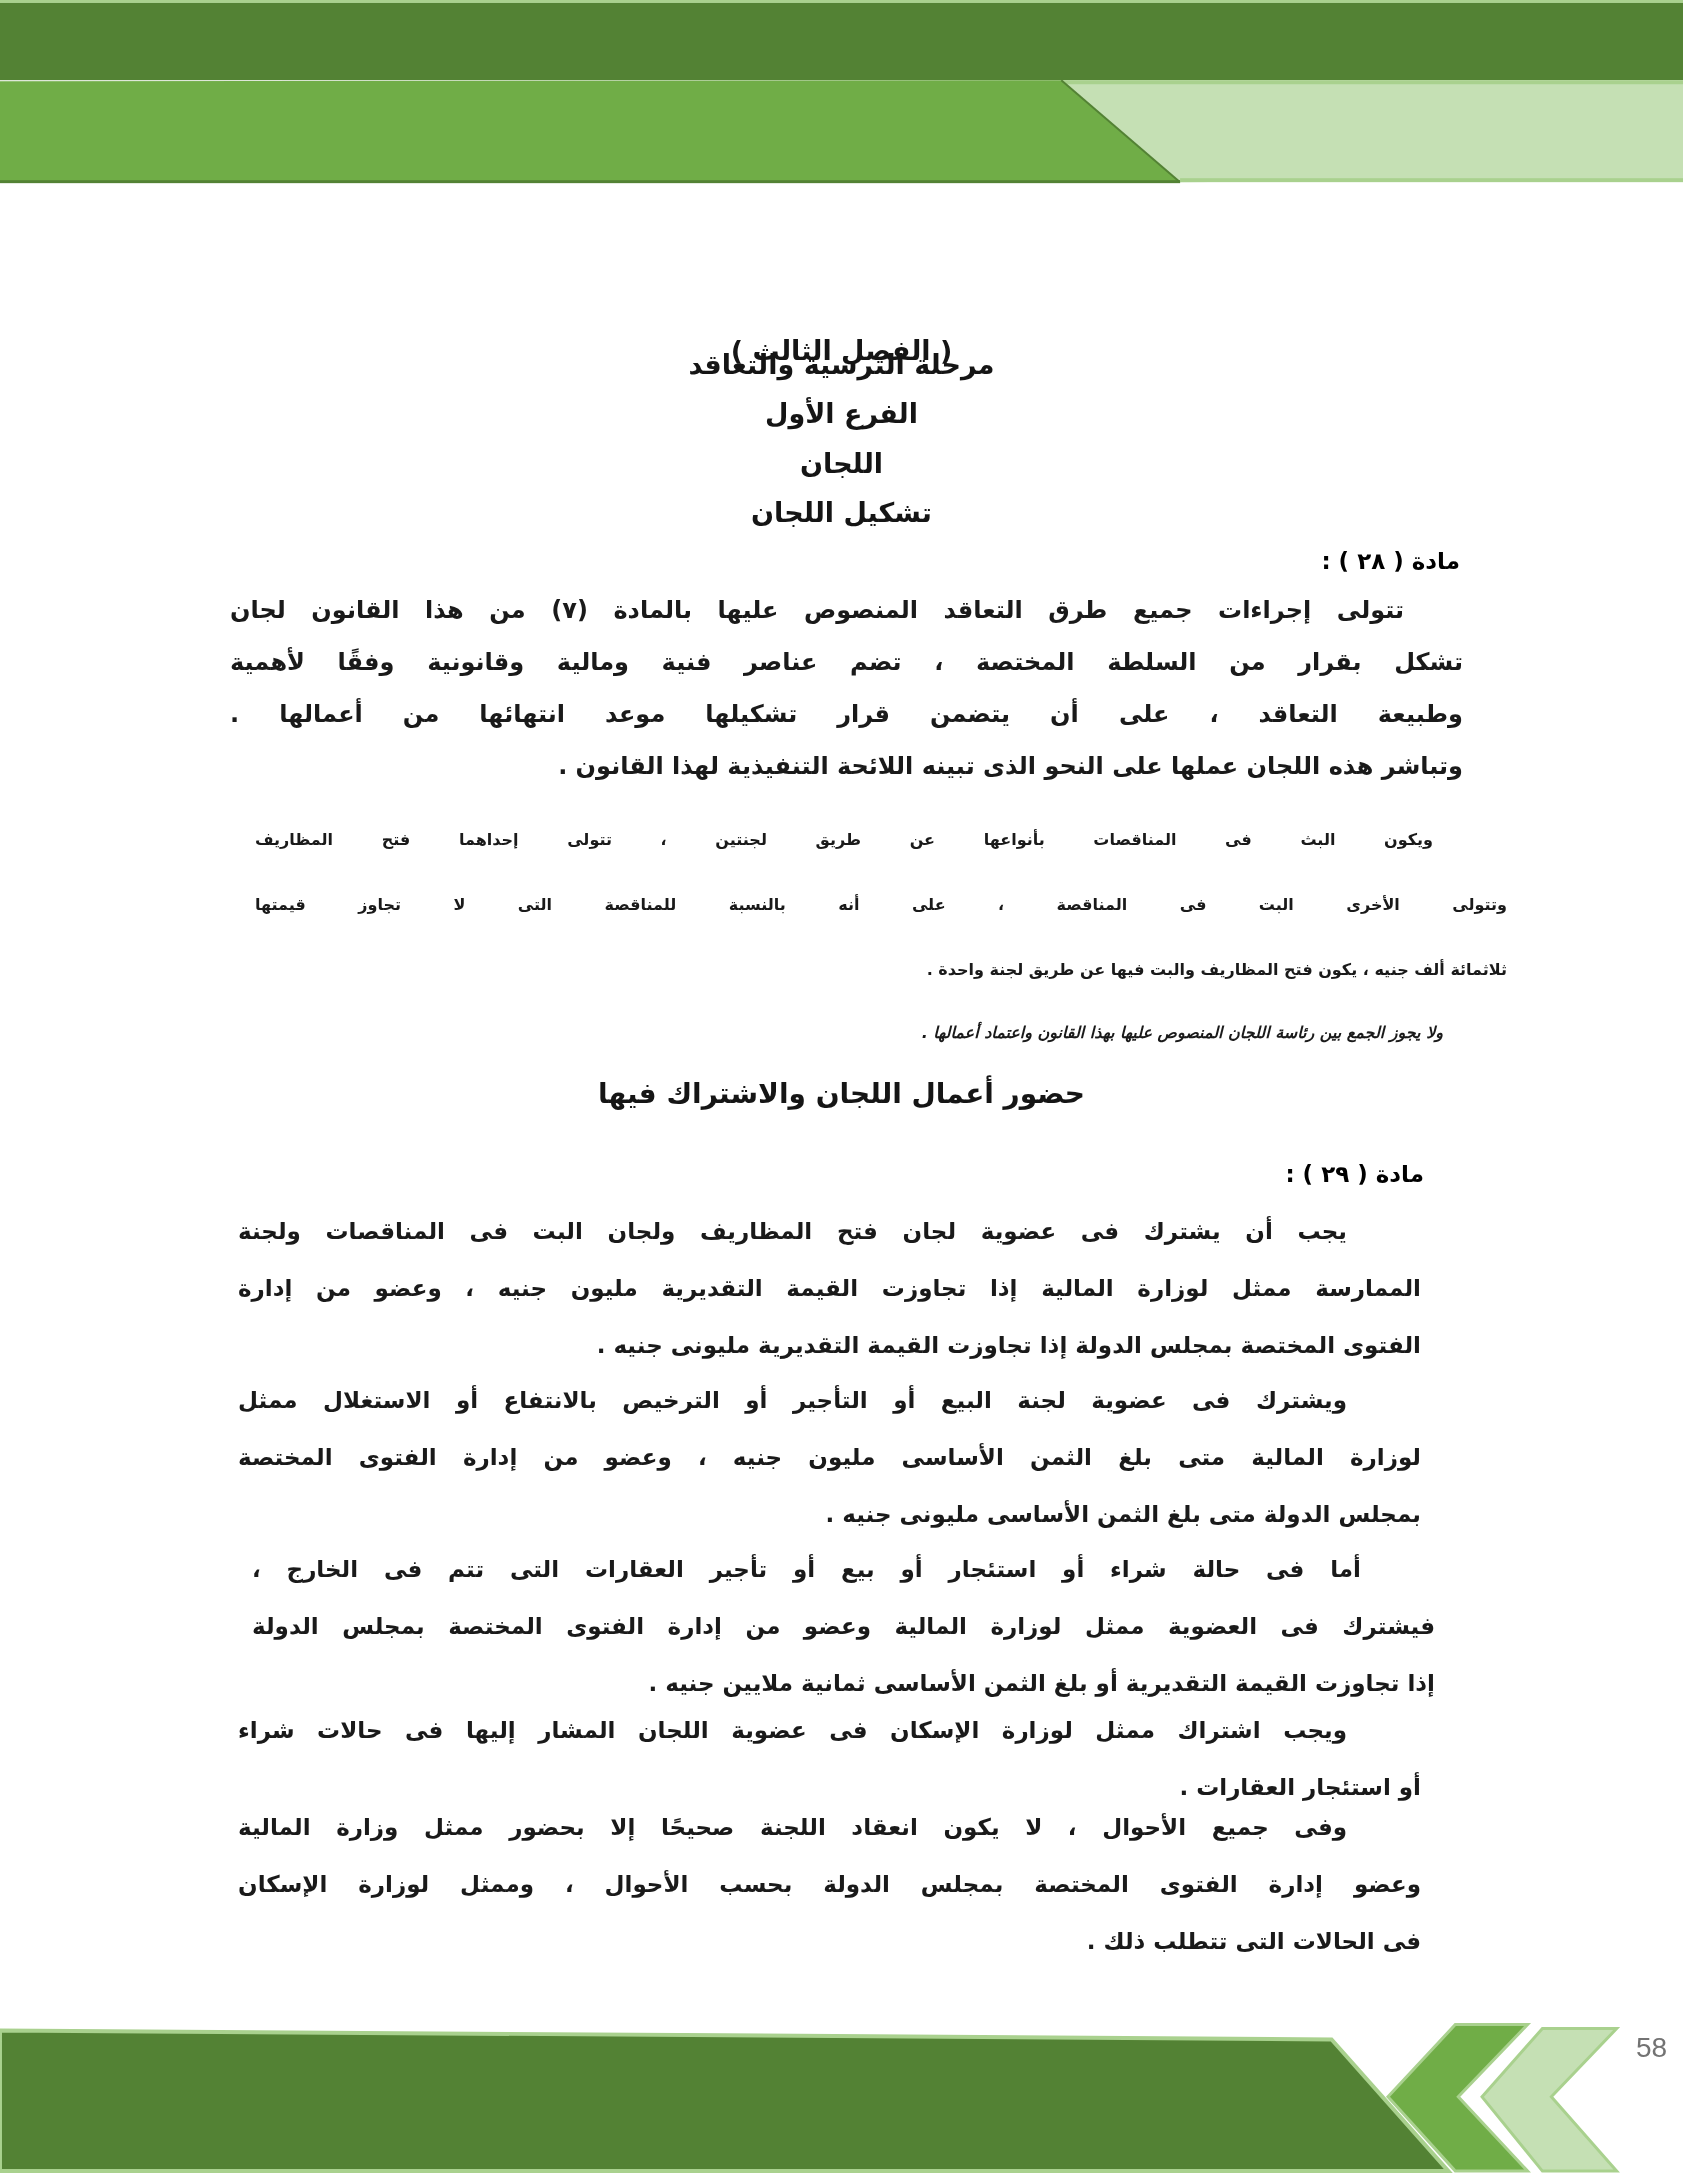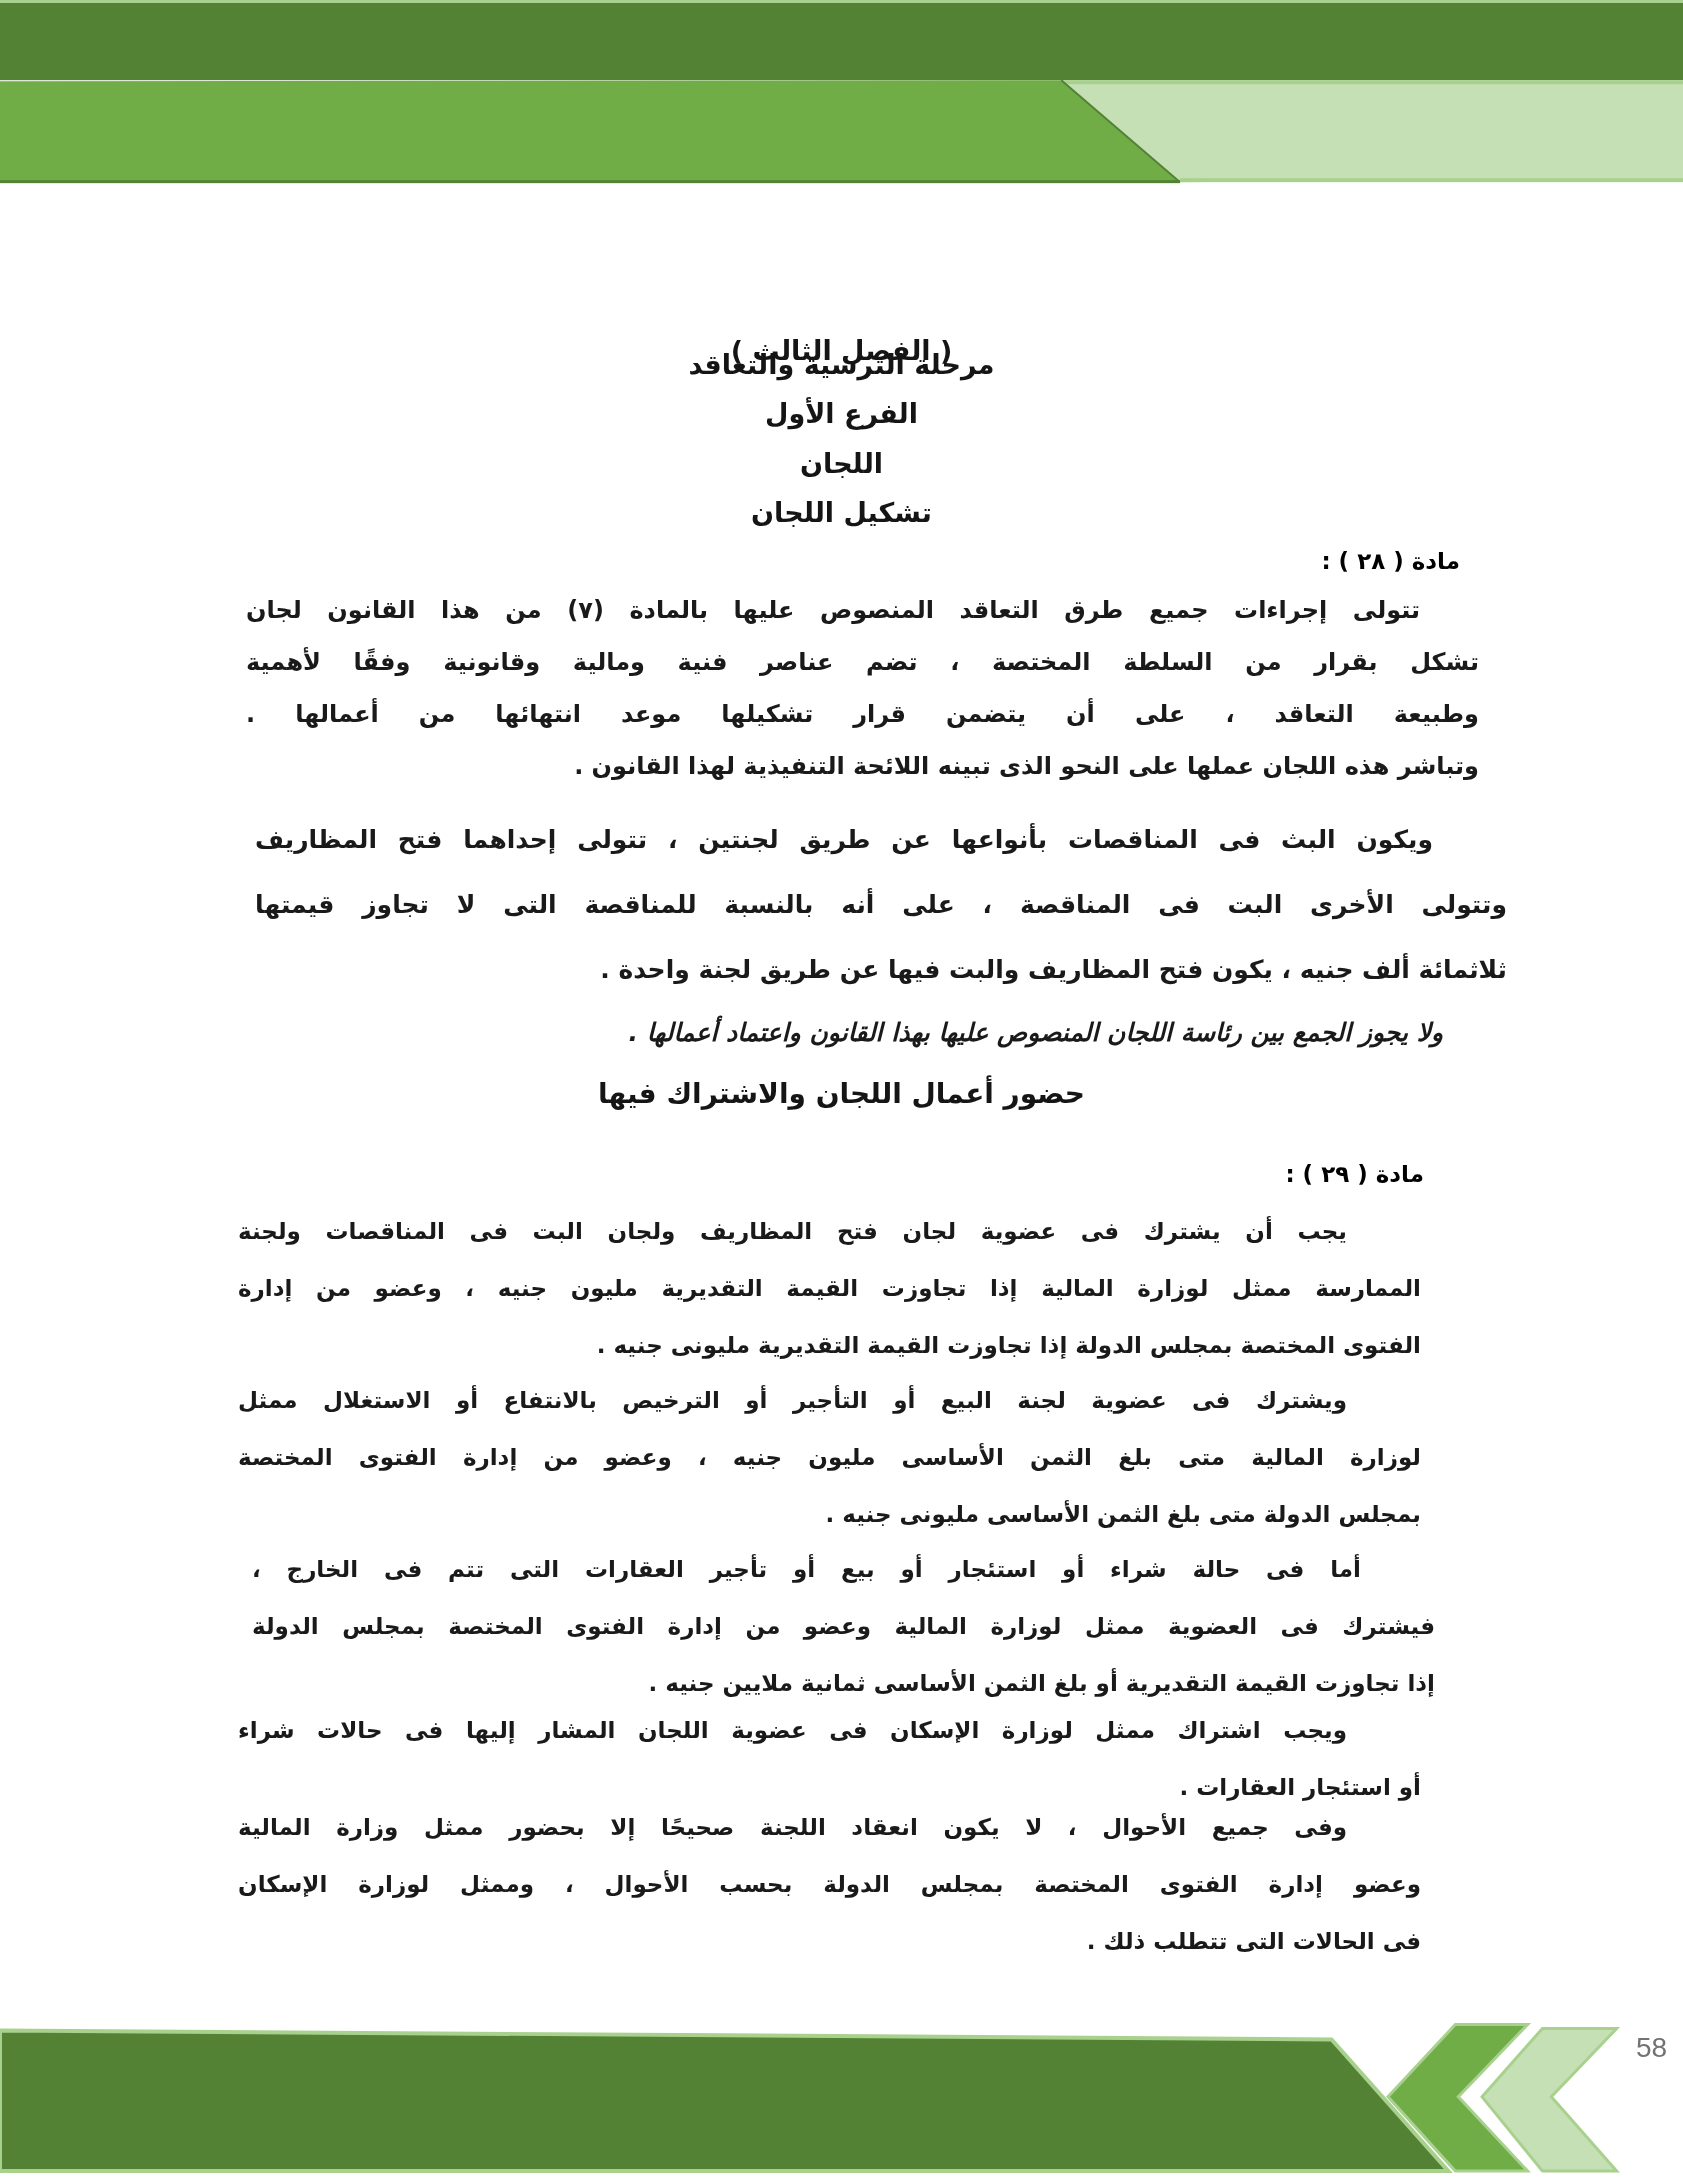--- a/index.html
+++ b/index.html
@@ -46,7 +46,7 @@
 
   <div class="article-label" style="top:548px; right:223px;">مادة ( ٢٨ ) :</div>
 
-  <div class="para p-a" style="top:584px; left:230px; width:1233px;margin-left:16px;">
+  <div class="para p-a" style="top:584px; left:230px; width:1233px;">
     <span class="line" style="padding-right:59px;">تتولى إجراءات جميع طرق التعاقد المنصوص عليها بالمادة (٧) من هذا القانون لجان</span>
     <span class="line">تشكل بقرار من السلطة المختصة ، تضم عناصر فنية ومالية وقانونية وفقًا لأهمية</span>
     <span class="line">وطبيعة التعاقد ، على أن يتضمن قرار تشكيلها موعد انتهائها من أعمالها .</span>

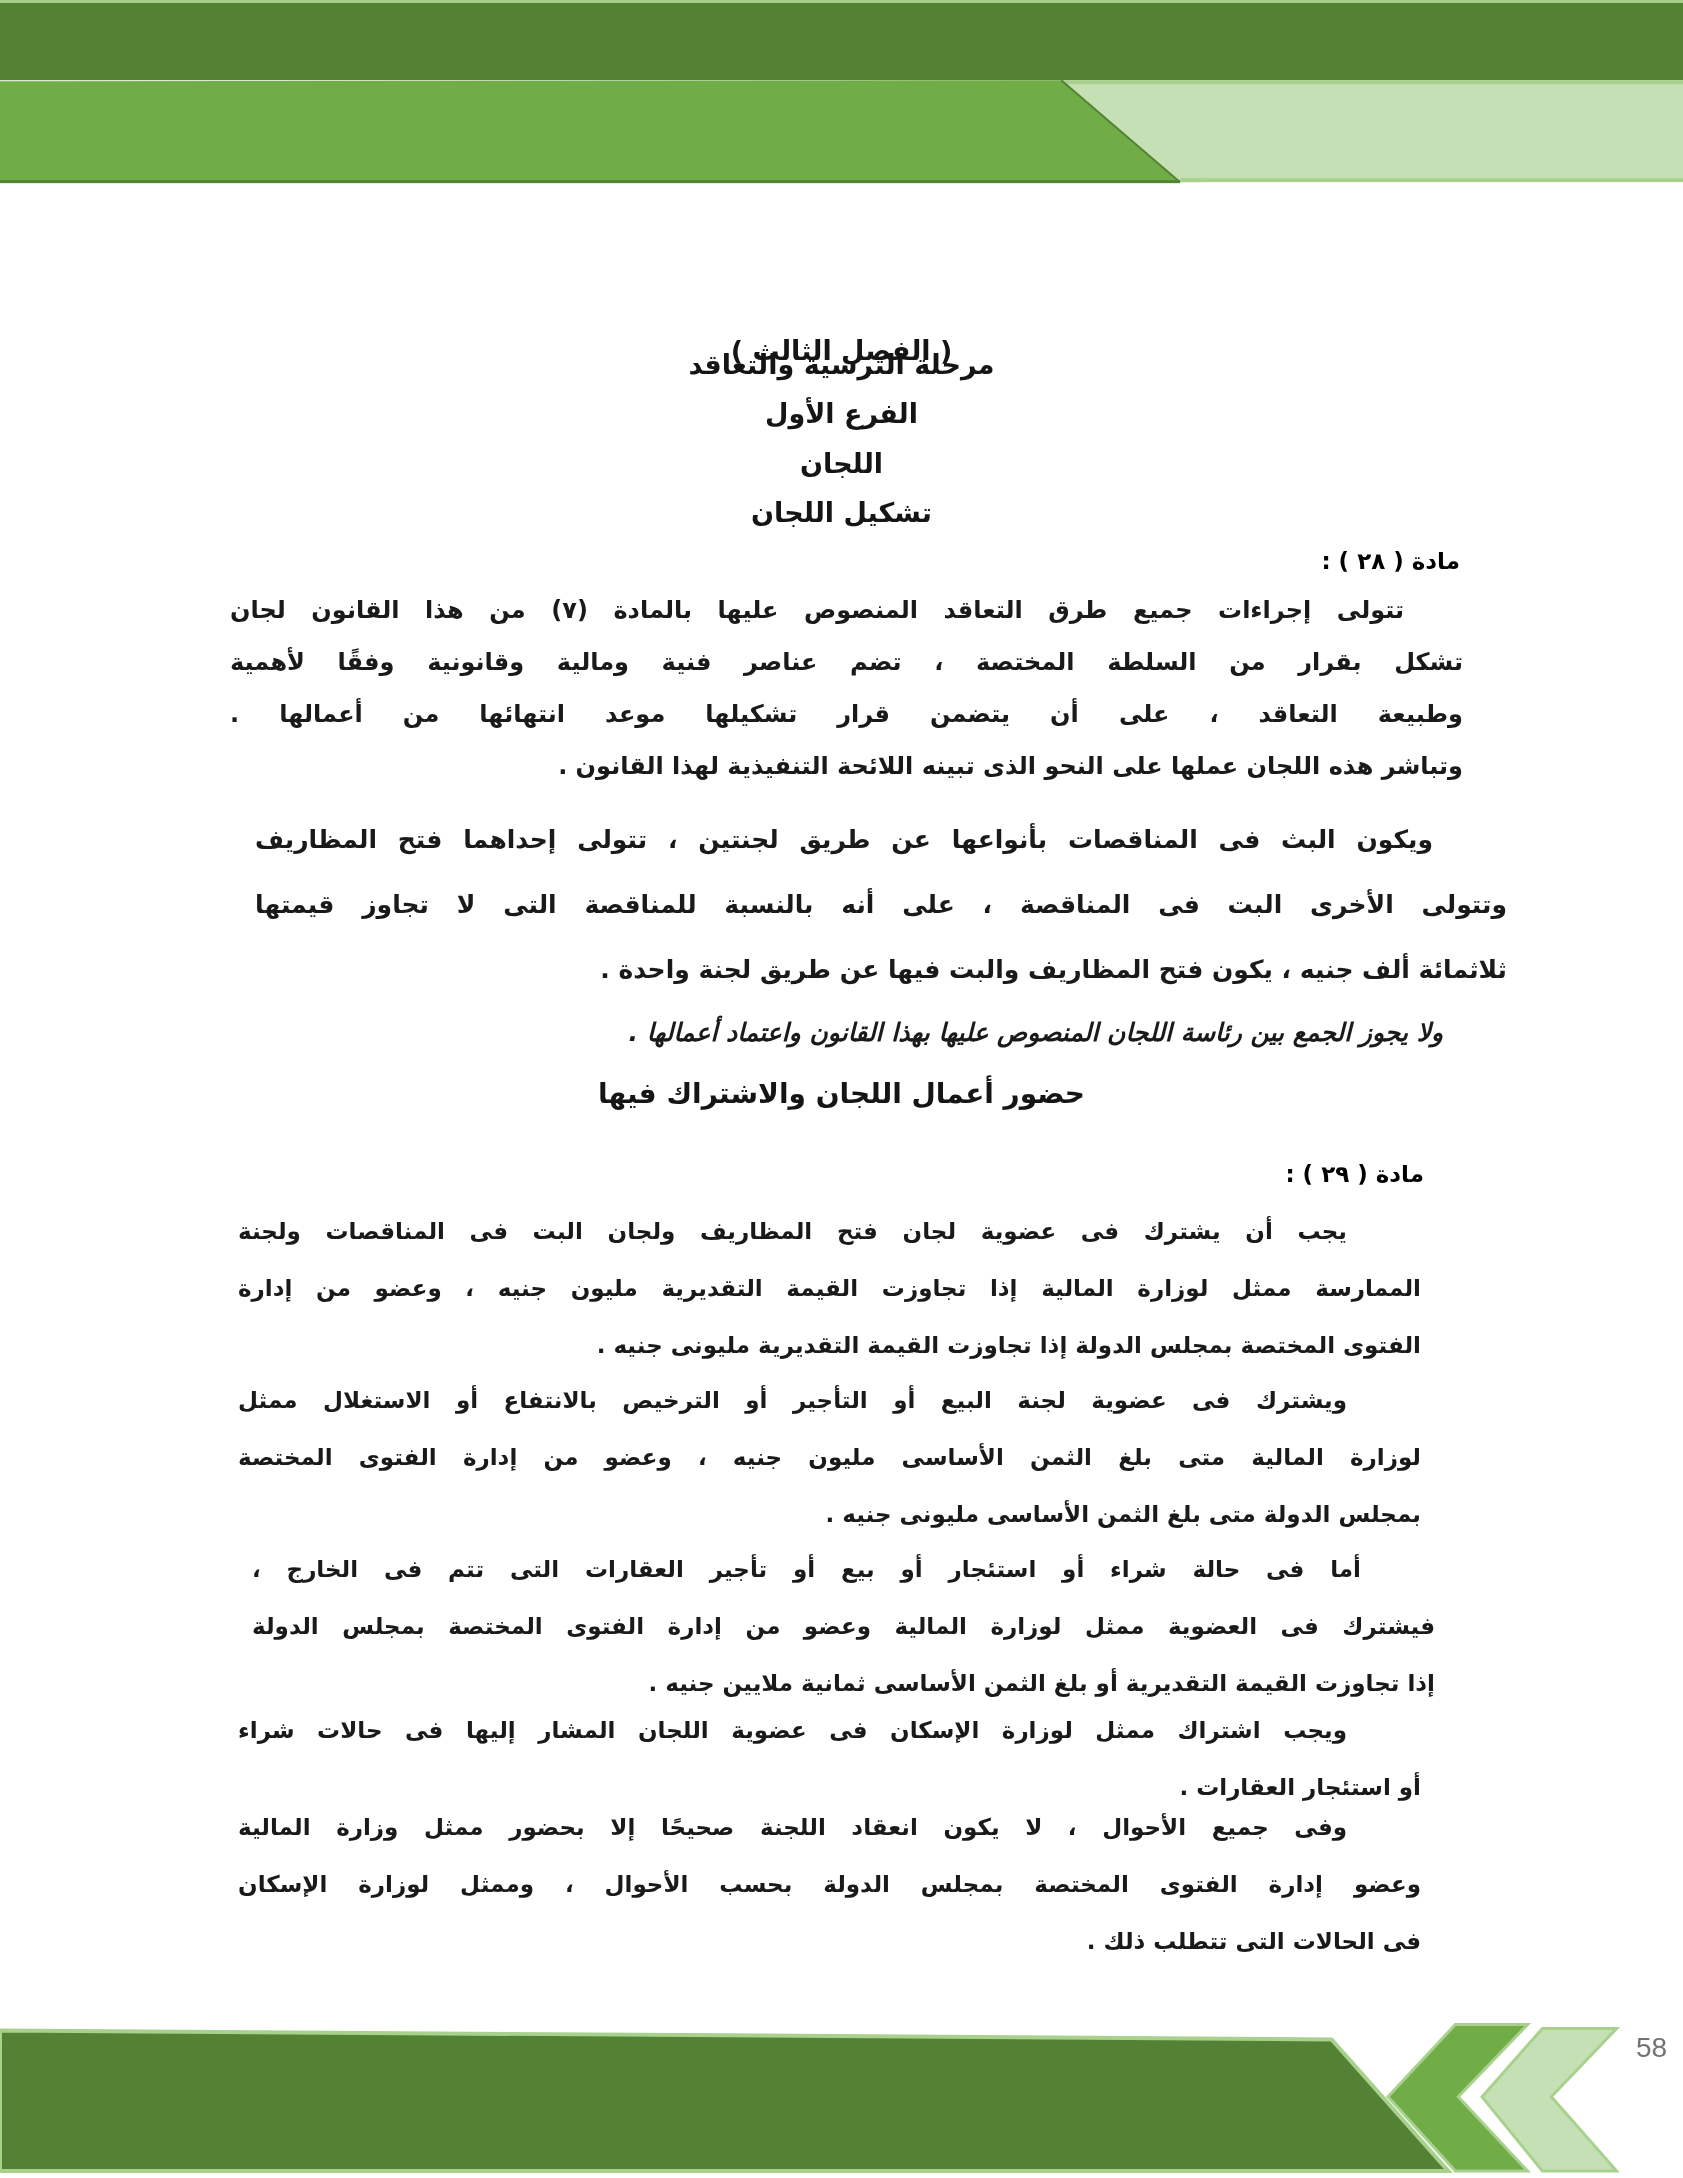--- a/index.html
+++ b/index.html
@@ -12,7 +12,7 @@
   .para .line { display:block; white-space:nowrap; text-align:justify; text-align-last:justify; }
   .para .line.last { text-align-last:right; }
   .p-a { font-size:24px; line-height:52px; }
-  .p-b { font-size:25px; line-height:65px; }
+  .p-b { font-size:16px; line-height:65px; }
   .p-c { font-size:23px; line-height:57px; }
   .page-number { position:absolute; left:1636px; top:2032px; font-family:Liberation Sans, sans-serif; font-size:28px; color:#737373; }
 </style>

